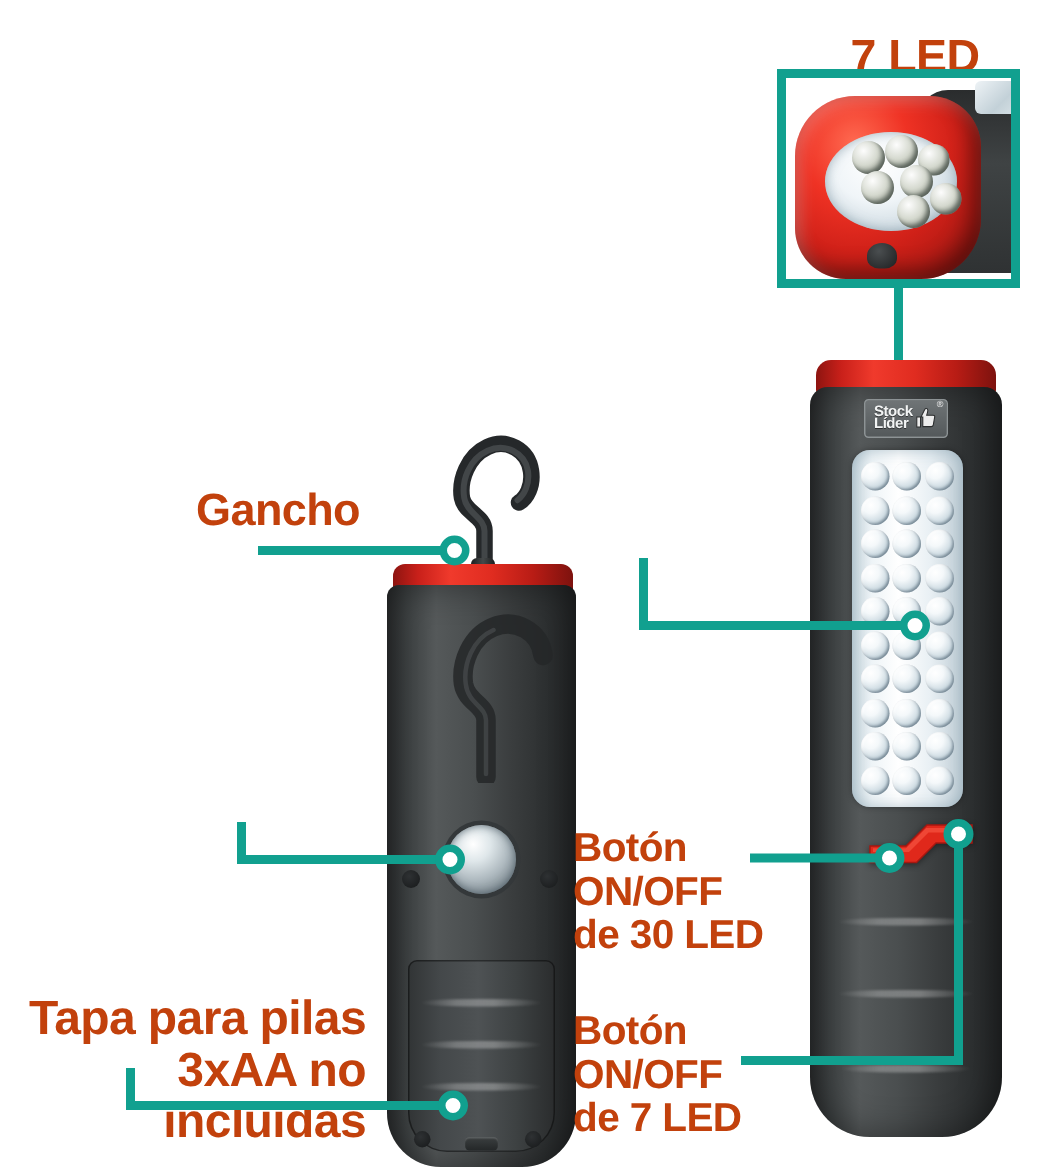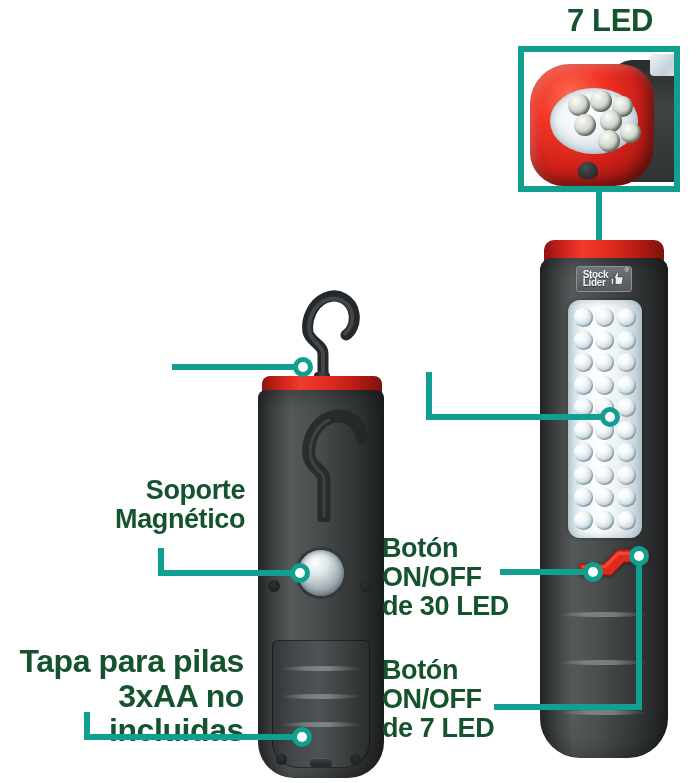--- a/index.html
+++ b/index.html
@@ -24,10 +24,11 @@
     position: absolute;
     font-family: "Liberation Sans", sans-serif;
     font-weight: bold;
-    color: #14532d;
+    color: #c2410c;
     line-height: 1.08;
     letter-spacing: -0.4px;
     white-space: pre-line;
+    margin-top: 17px;
     -webkit-font-smoothing: antialiased;
   }
   .callout.right-align { text-align: right; }

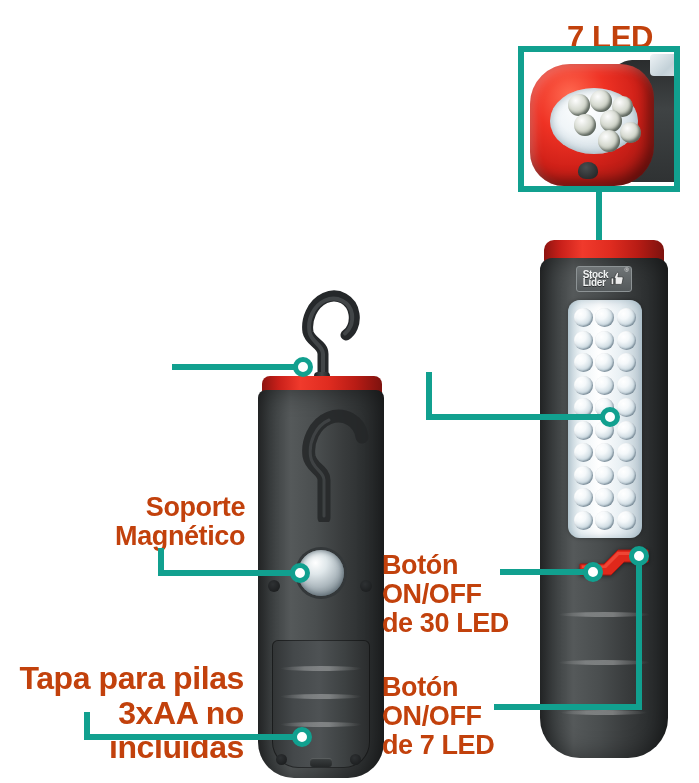--- a/index.html
+++ b/index.html
@@ -359,6 +359,7 @@
     <div class="screw" style="left:102px; top:474px; width:11px; height:11px;"></div>
   </div>
 
+  <div class="callout right-align" style="left:100px; top:308px; width:140px; font-size:30px;">Gancho</div>
   <div class="leader-h" style="left:172px; top:364px; width:130px;"></div>
   <div class="dot" style="left:293px; top:357px;"></div>
 

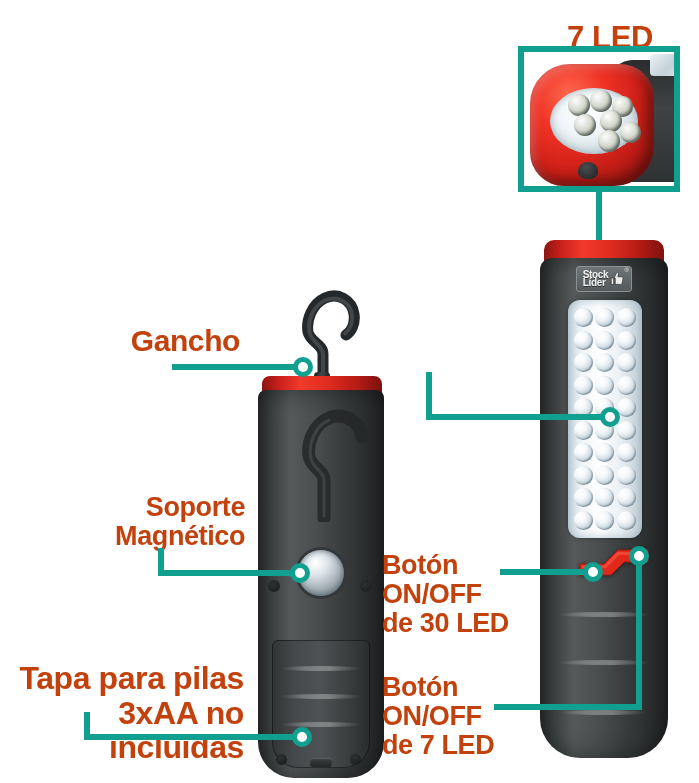--- a/index.html
+++ b/index.html
@@ -367,8 +367,6 @@
   <div class="leader-h" style="left:426px; top:414px; width:182px;"></div>
   <div class="dot" style="left:600px; top:407px;"></div>
 
-  <div class="callout right-align" style="left:80px; top:476px; width:165px; font-size:27px;">Soporte
-Magnético</div>
   <div class="leader-v" style="left:158px; top:548px; height:28px;"></div>
   <div class="leader-h" style="left:158px; top:570px; width:140px;"></div>
   <div class="dot" style="left:290px; top:563px;"></div>

